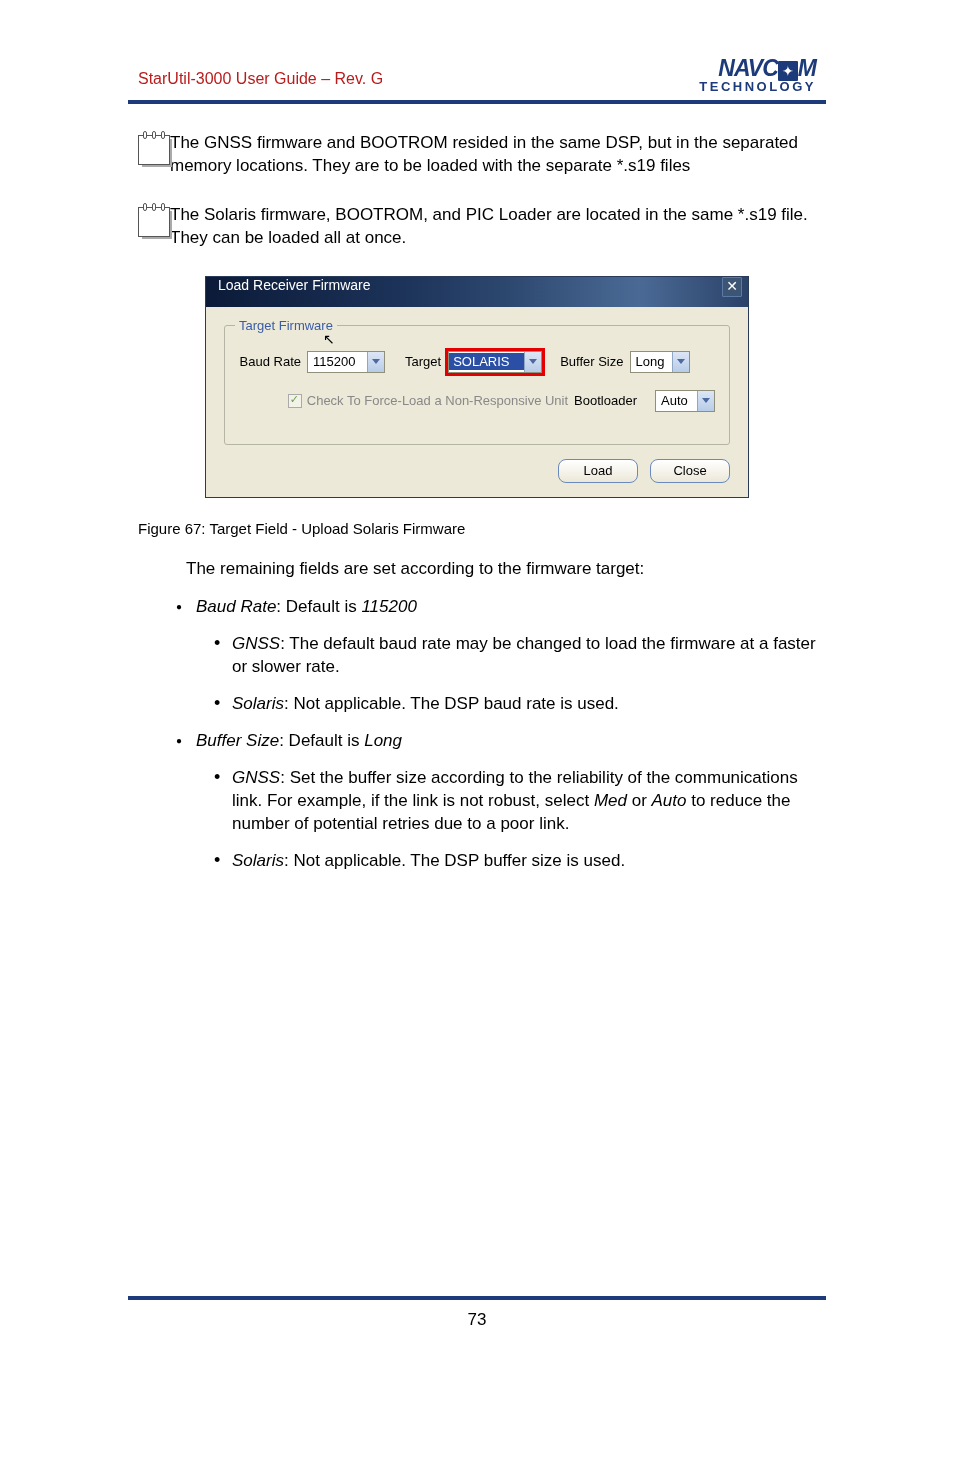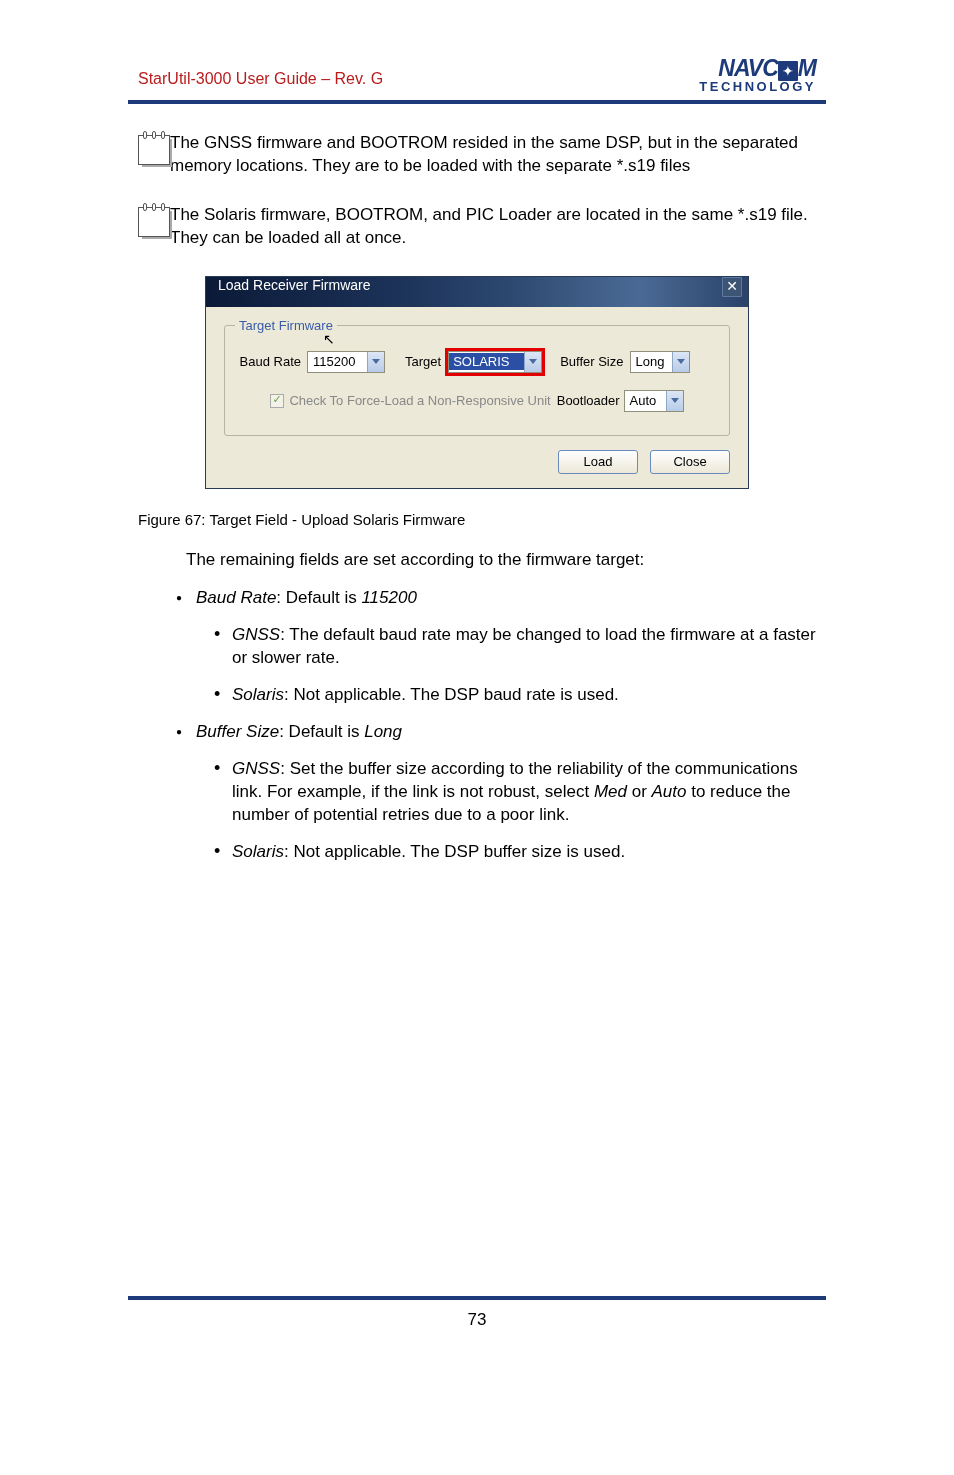--- a/index.html
+++ b/index.html
@@ -383,7 +383,7 @@
             <span class="dd-arrow"></span>
           </div>
         </div>
-        <div class="row" style="margin-bottom:7px; justify-content: center;">
+        <div class="row" style="margin-bottom:16px; justify-content: flex-end;">
           <div class="checkbox-row">
             <div class="checkbox"></div>
             <span>Check To Force-Load a Non-Responsive Unit</span>

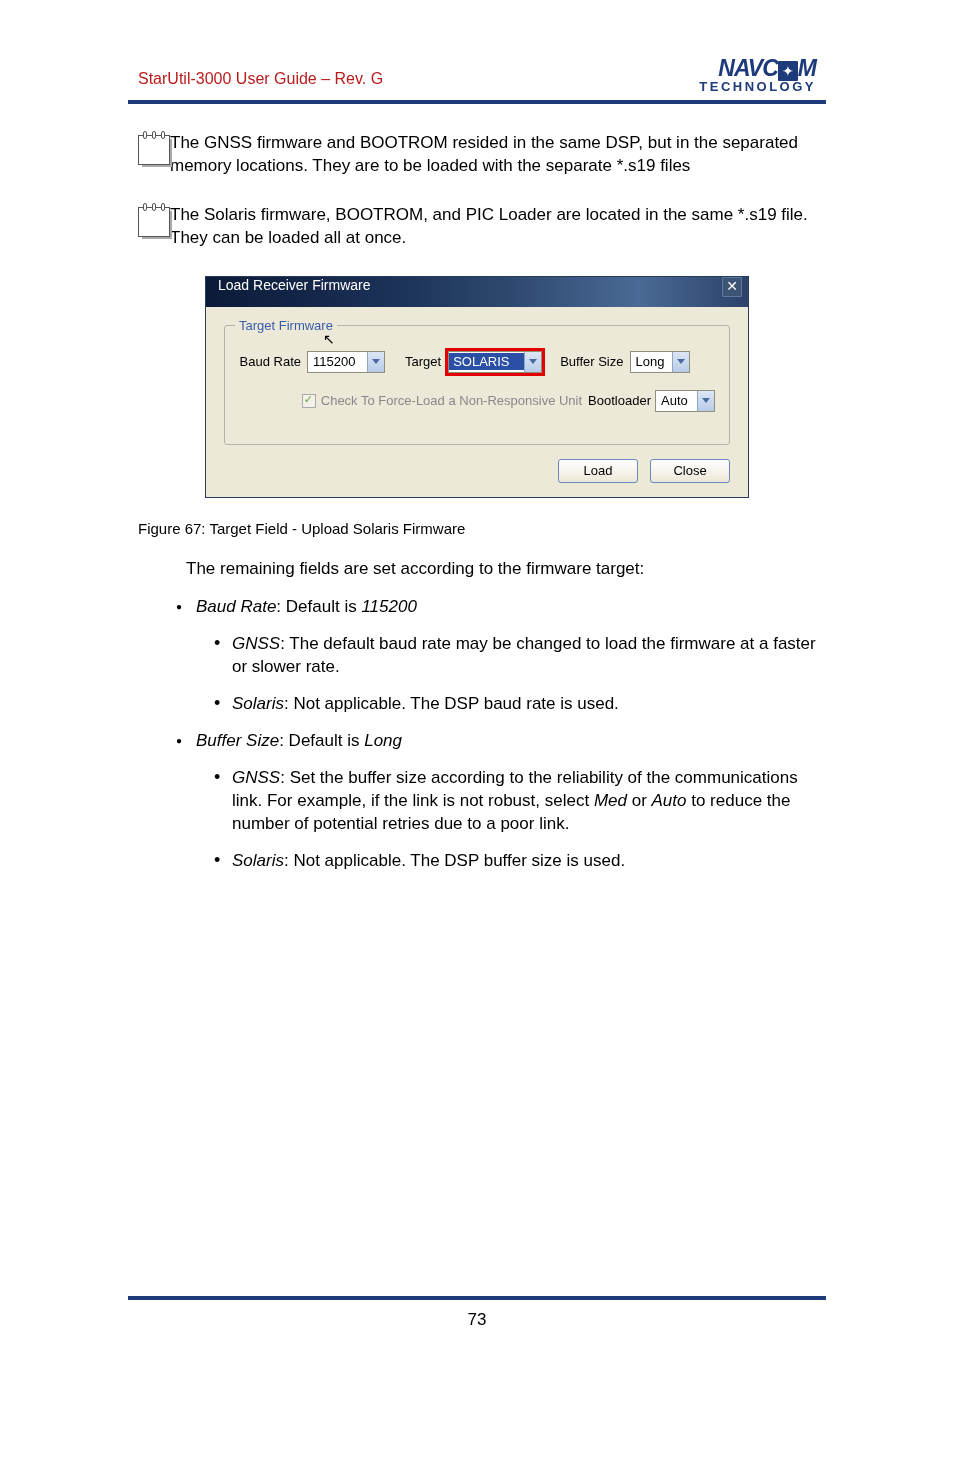--- a/index.html
+++ b/index.html
@@ -388,7 +388,7 @@
             <div class="checkbox"></div>
             <span>Check To Force-Load a Non-Responsive Unit</span>
           </div>
-          <div style="display:flex; align-items:center; gap:4px;">
+          <div style="display:flex; align-items:center; gap:18px;">
             <div class="form-label-sm">Bootloader</div>
             <div class="dropdown dd-boot">
               <span class="dd-text">Auto</span>

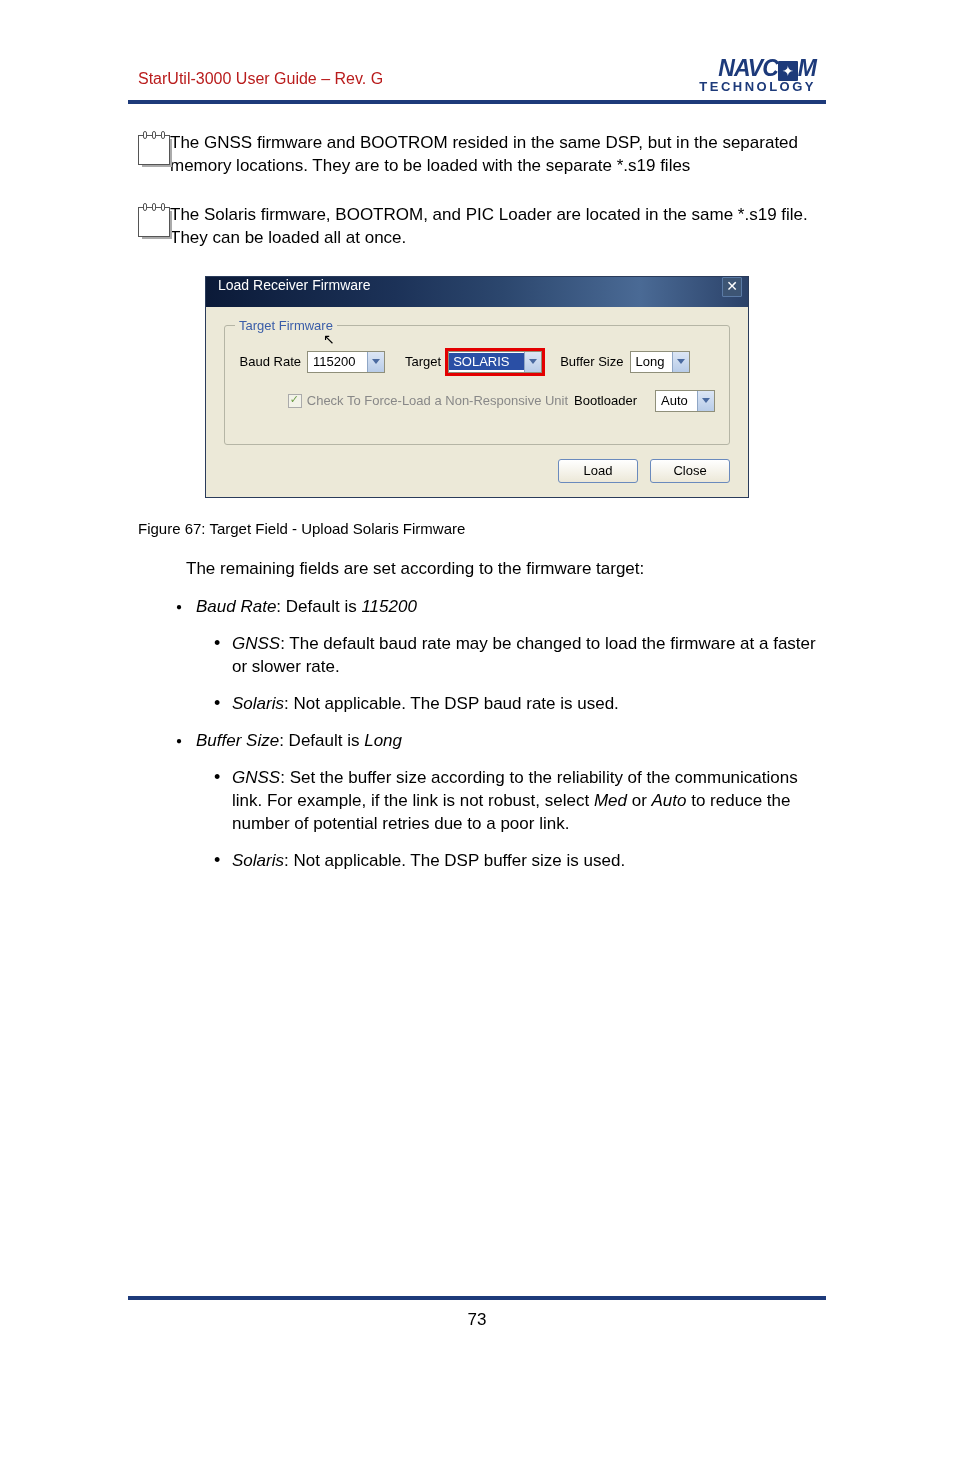--- a/index.html
+++ b/index.html
@@ -252,7 +252,7 @@
       width: 80px;
       height: 24px;
       border: 1px solid #6a8abd;
-      border-radius: 3px;
+      border-radius: 8px;
       background: linear-gradient(#fff, #ece8d8);
       font-size: 13px;
       text-align: center;

